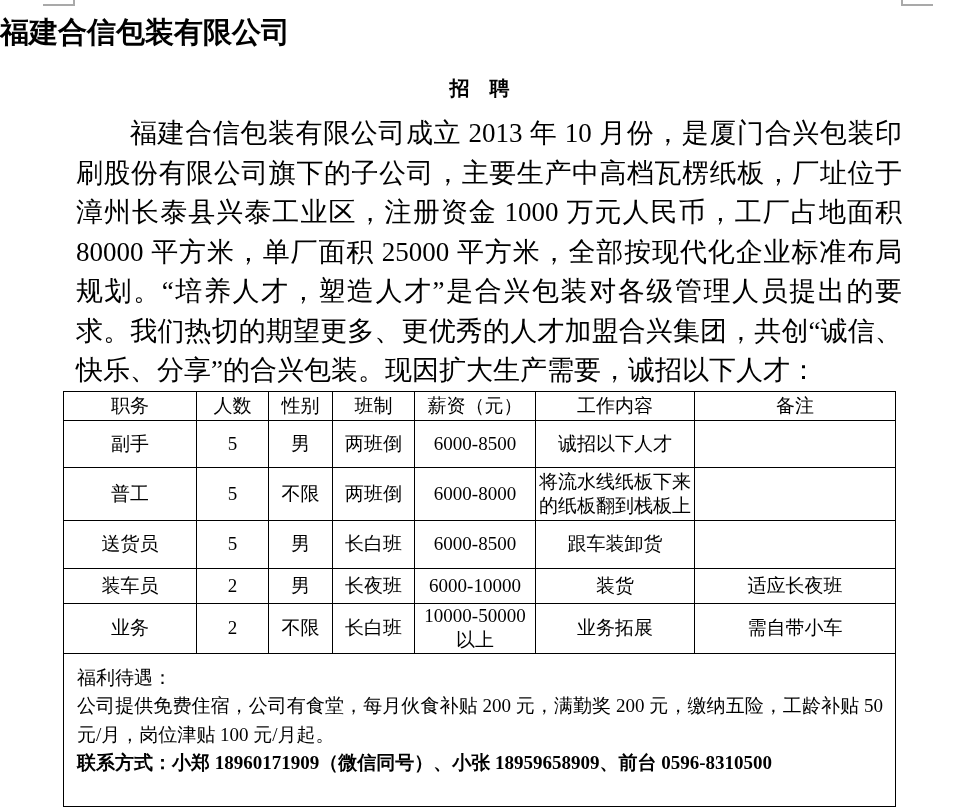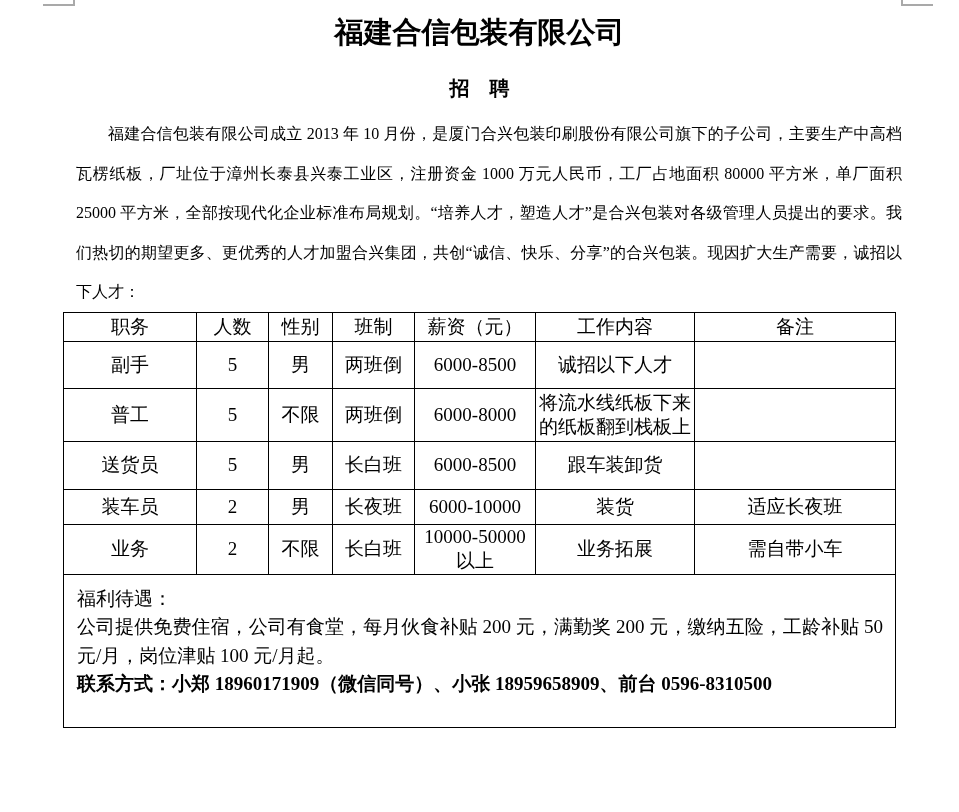--- a/index.html
+++ b/index.html
@@ -36,7 +36,7 @@
   .doc-title {
     margin: 0;
     padding-top: 15px;
-    text-align: center;
+    text-align: left;
     font-size: 29px;
     font-weight: bold;
     line-height: 35px;

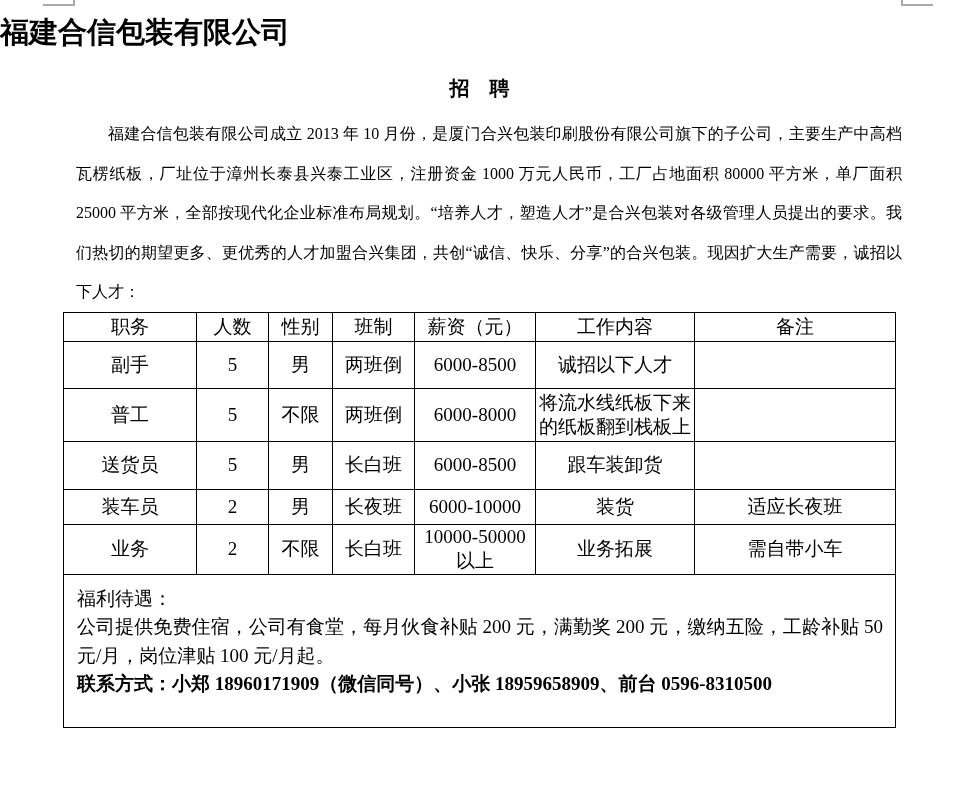--- a/index.html
+++ b/index.html
@@ -52,7 +52,7 @@
   .intro {
     margin: 8px 0 0 76px;
     width: 826px;
-    font-size: 16px;
+    font-size: 27px;
     line-height: 39.5px;
     text-align: justify;
     text-indent: 2em;

